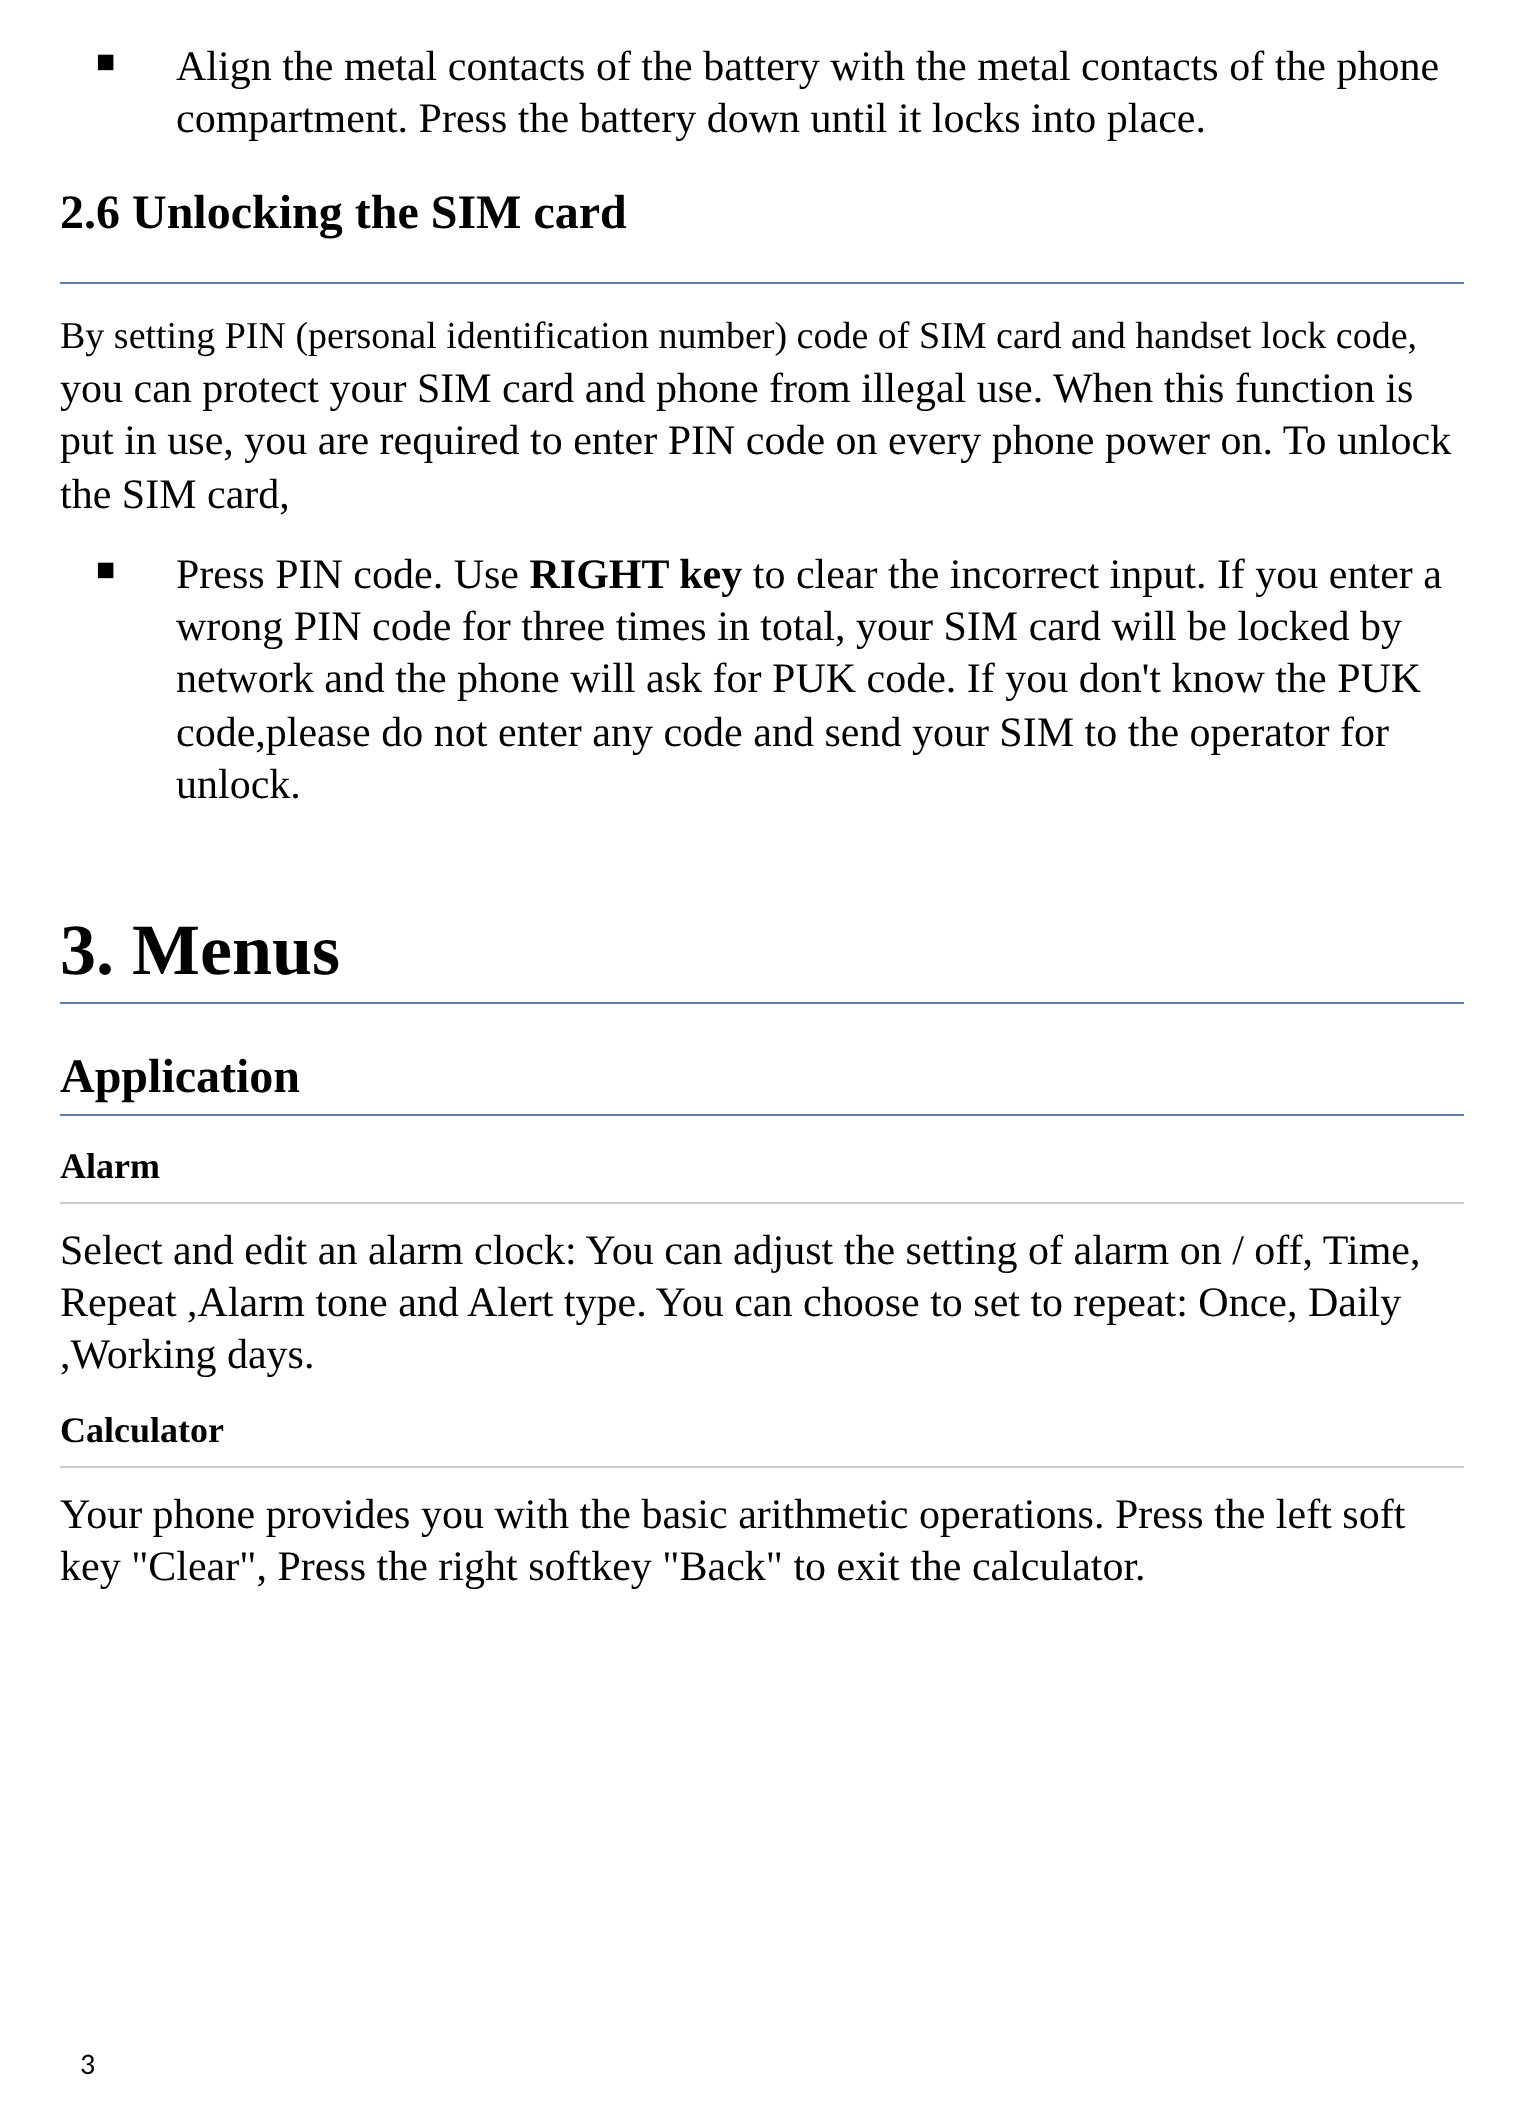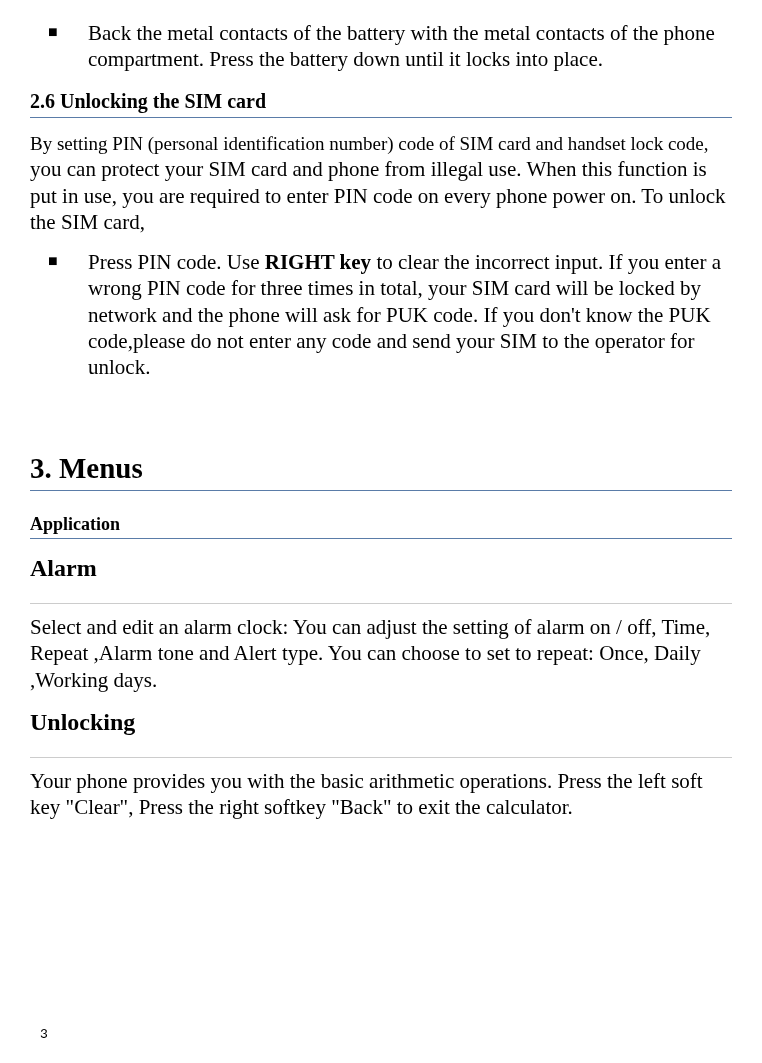--- a/index.html
+++ b/index.html
@@ -81,7 +81,7 @@
 <body>
 
 <ul class="bullet-list">
-  <li>Back the metal contacts of the battery with the metal contacts of the phone compartment. Press the battery down until it locks into place.</li>
+  <li>Align the metal contacts of the battery with the metal contacts of the phone compartment. Press the battery down until it locks into place.</li>
 </ul>
 
 <h2 class="section-heading">2.6 Unlocking the SIM card</h2>

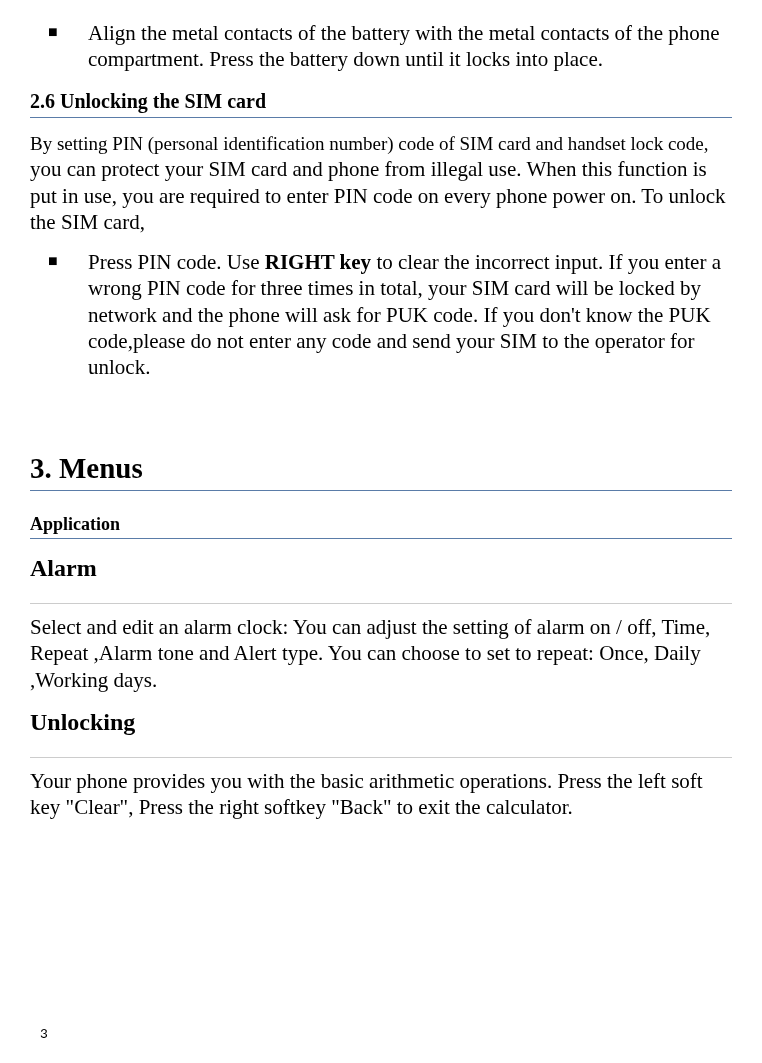--- a/index.html
+++ b/index.html
@@ -32,10 +32,10 @@
       font-size: 16px;
     }
     h2.section-heading {
-      font-size: 20px;
+      font-size: 24px;
       font-weight: bold;
       border-bottom: 1.5px solid #5a7ca8;
-      padding-bottom: 3px;
+      padding-bottom: 19px;
       margin-bottom: 12px;
     }
     h1.chapter-heading {

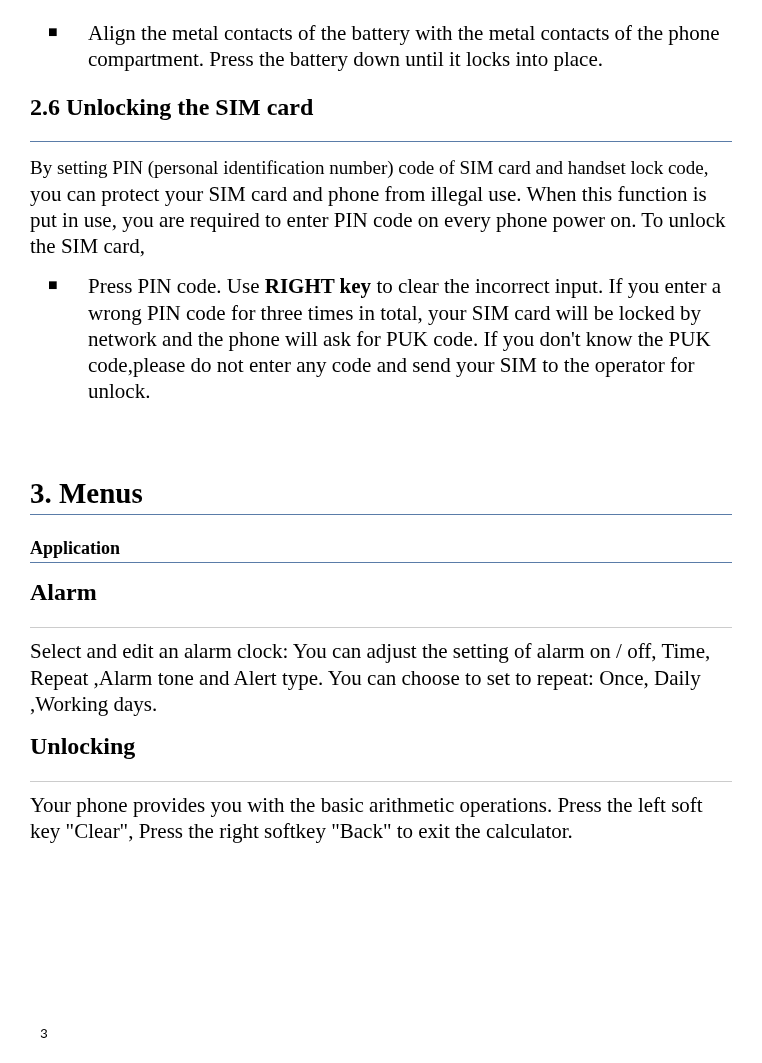--- a/index.html
+++ b/index.html
@@ -39,11 +39,11 @@
       margin-bottom: 12px;
     }
     h1.chapter-heading {
-      font-size: 29px;
+      font-size: 36px;
       font-weight: bold;
       border-bottom: 1.5px solid #5a7ca8;
       padding-bottom: 3px;
-      margin-top: 70px;
+      margin-top: 48px;
       margin-bottom: 22px;
     }
     h2.sub-heading {

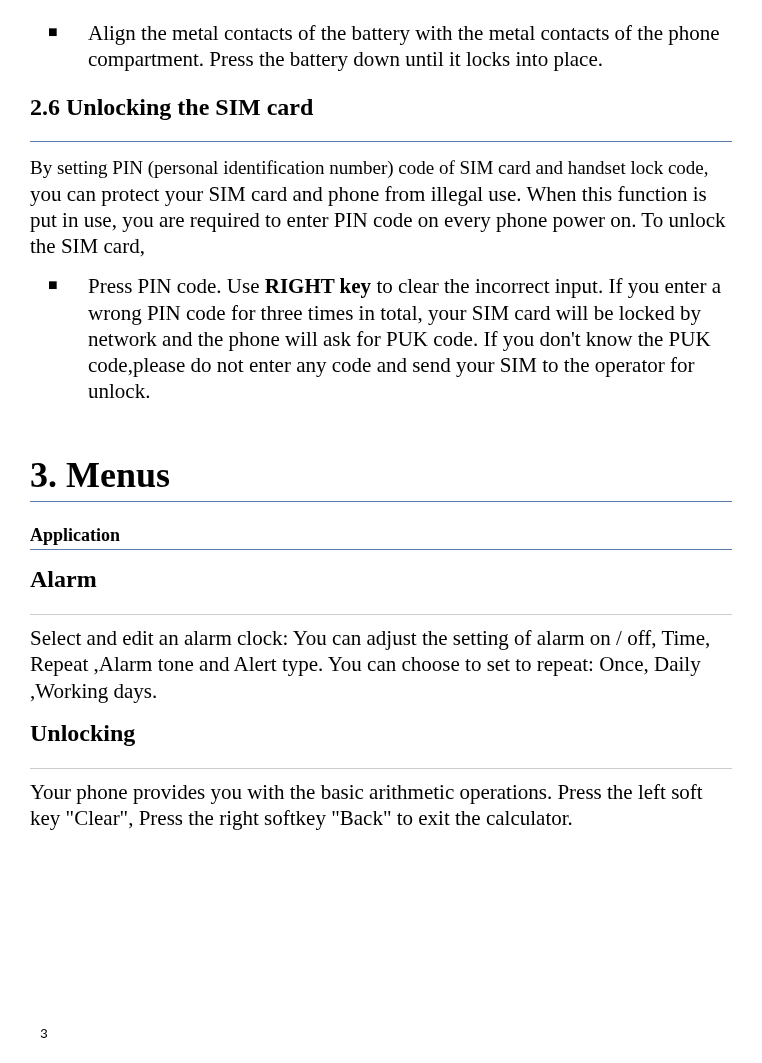--- a/index.html
+++ b/index.html
@@ -47,7 +47,7 @@
       margin-bottom: 22px;
     }
     h2.sub-heading {
-      font-size: 18px;
+      font-size: 24px;
       font-weight: bold;
       border-bottom: 1.5px solid #5a7ca8;
       padding-bottom: 3px;

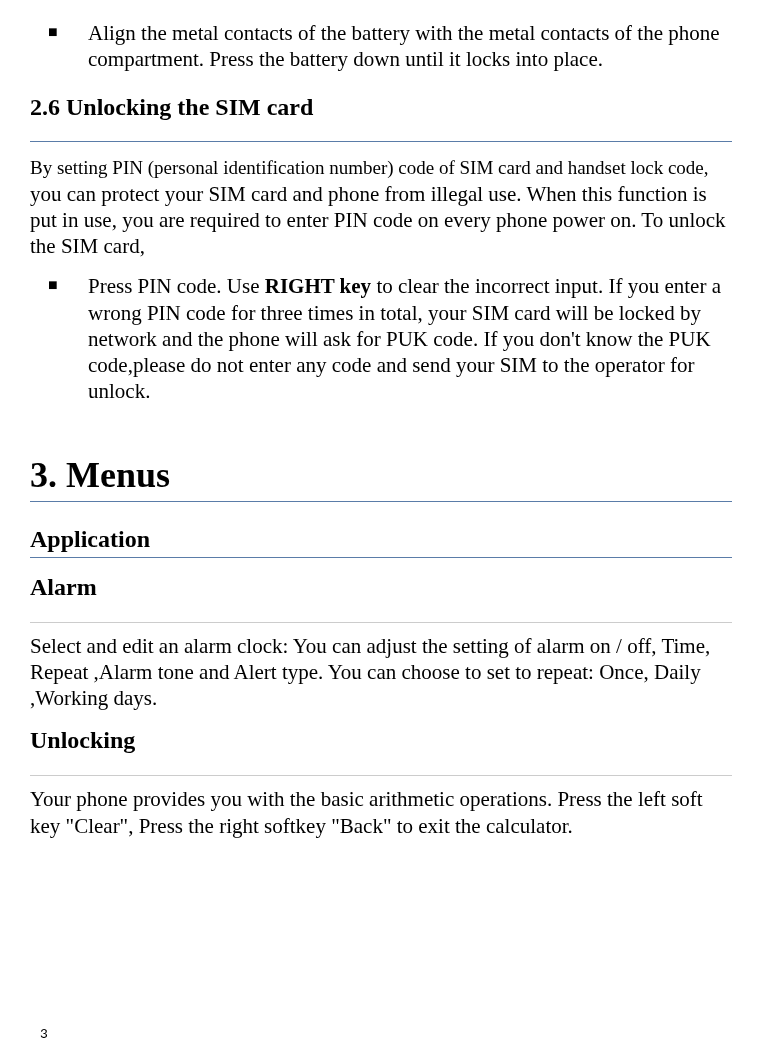--- a/index.html
+++ b/index.html
@@ -55,10 +55,10 @@
       margin-bottom: 14px;
     }
     h3.item-heading {
-      font-size: 24px;
+      font-size: 18px;
       font-weight: bold;
       border-bottom: 1px solid #ccc;
-      padding-bottom: 20px;
+      padding-bottom: 6px;
       margin-top: 0;
       margin-bottom: 10px;
     }

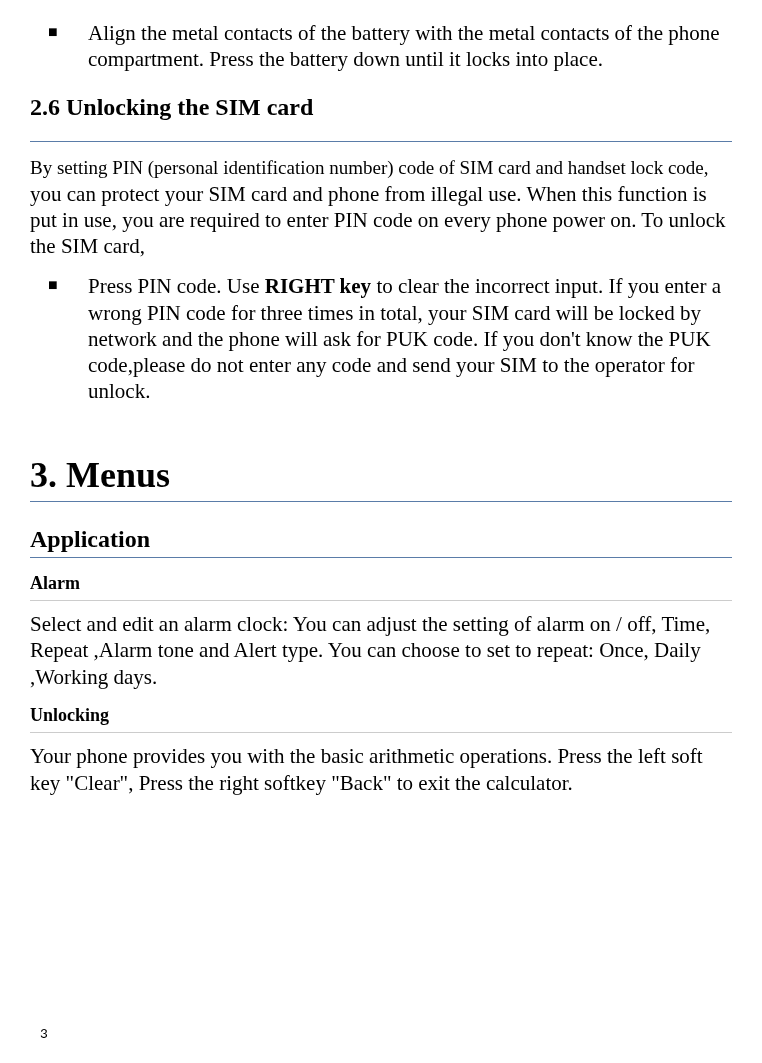--- a/index.html
+++ b/index.html
@@ -100,7 +100,7 @@
 
 <p>Select and edit an alarm clock: You can adjust the setting of alarm on / off, Time, Repeat ,Alarm tone and Alert type. You can choose to set to repeat: Once, Daily ,Working days.</p>
 
-<h3 class="item-heading">Unlocking</h3>
+<h3 class="item-heading">Calculator</h3>
 
 <p style="margin-bottom:16px;">Your phone provides you with the basic arithmetic operations. Press the left soft key "Clear", Press the right softkey "Back" to exit the calculator.</p>
 

